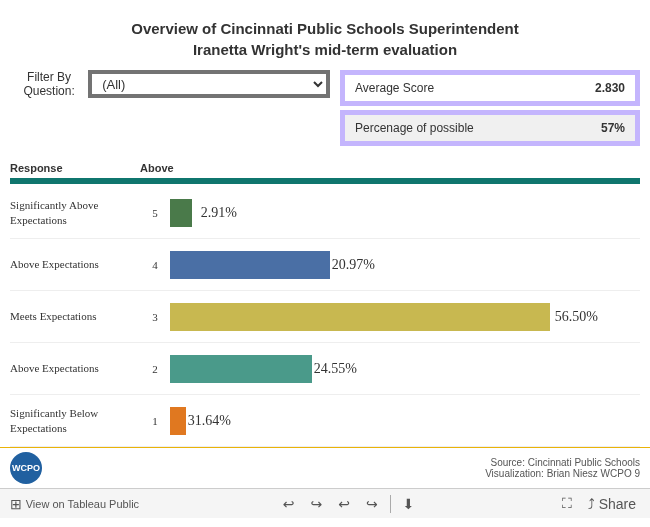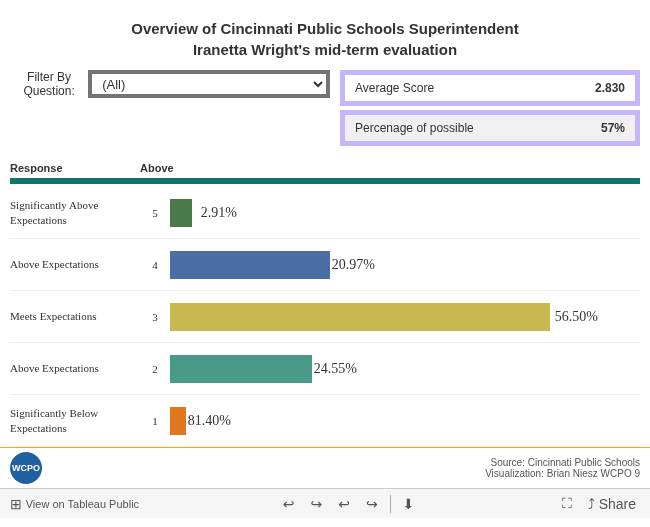--- a/index.html
+++ b/index.html
@@ -380,7 +380,7 @@
         <div class="row-score">1</div>
         <div class="row-bar-container">
           <div class="bar bar-orange" style="width: 16px;">
-            <span class="bar-label">81.40%</span>
+            <span class="bar-label">31.64%</span>
           </div>
         </div>
       </div>

